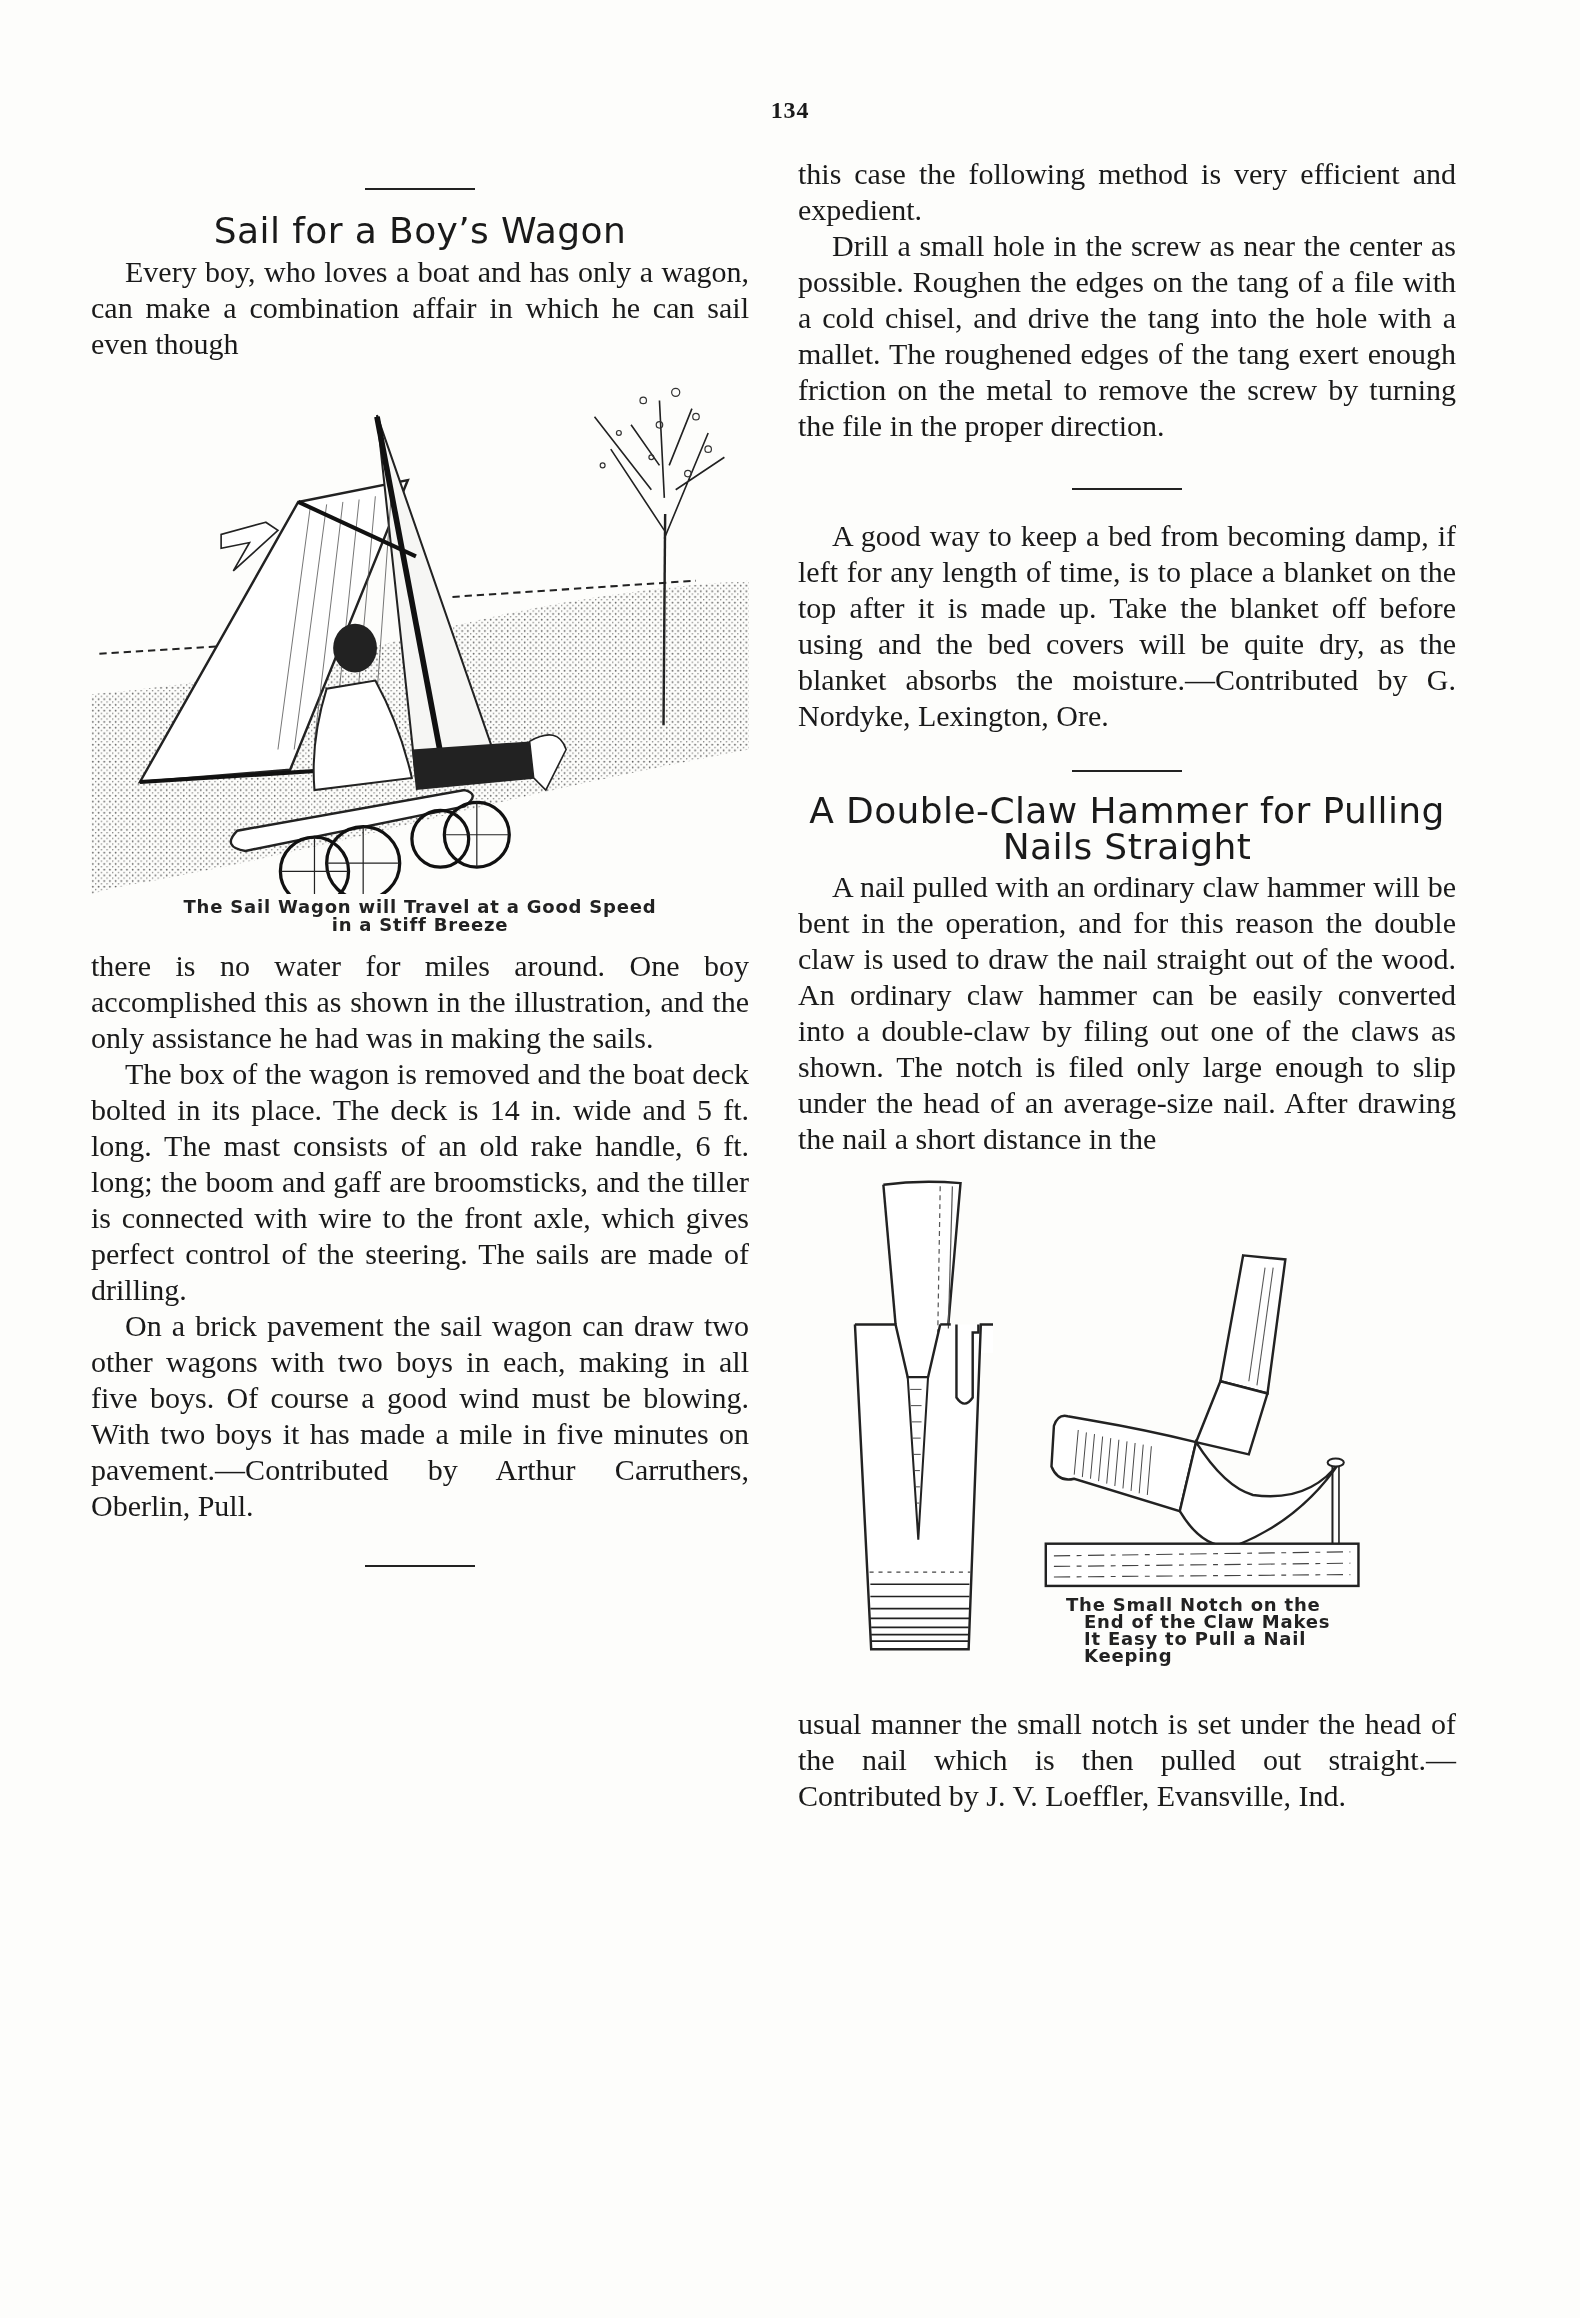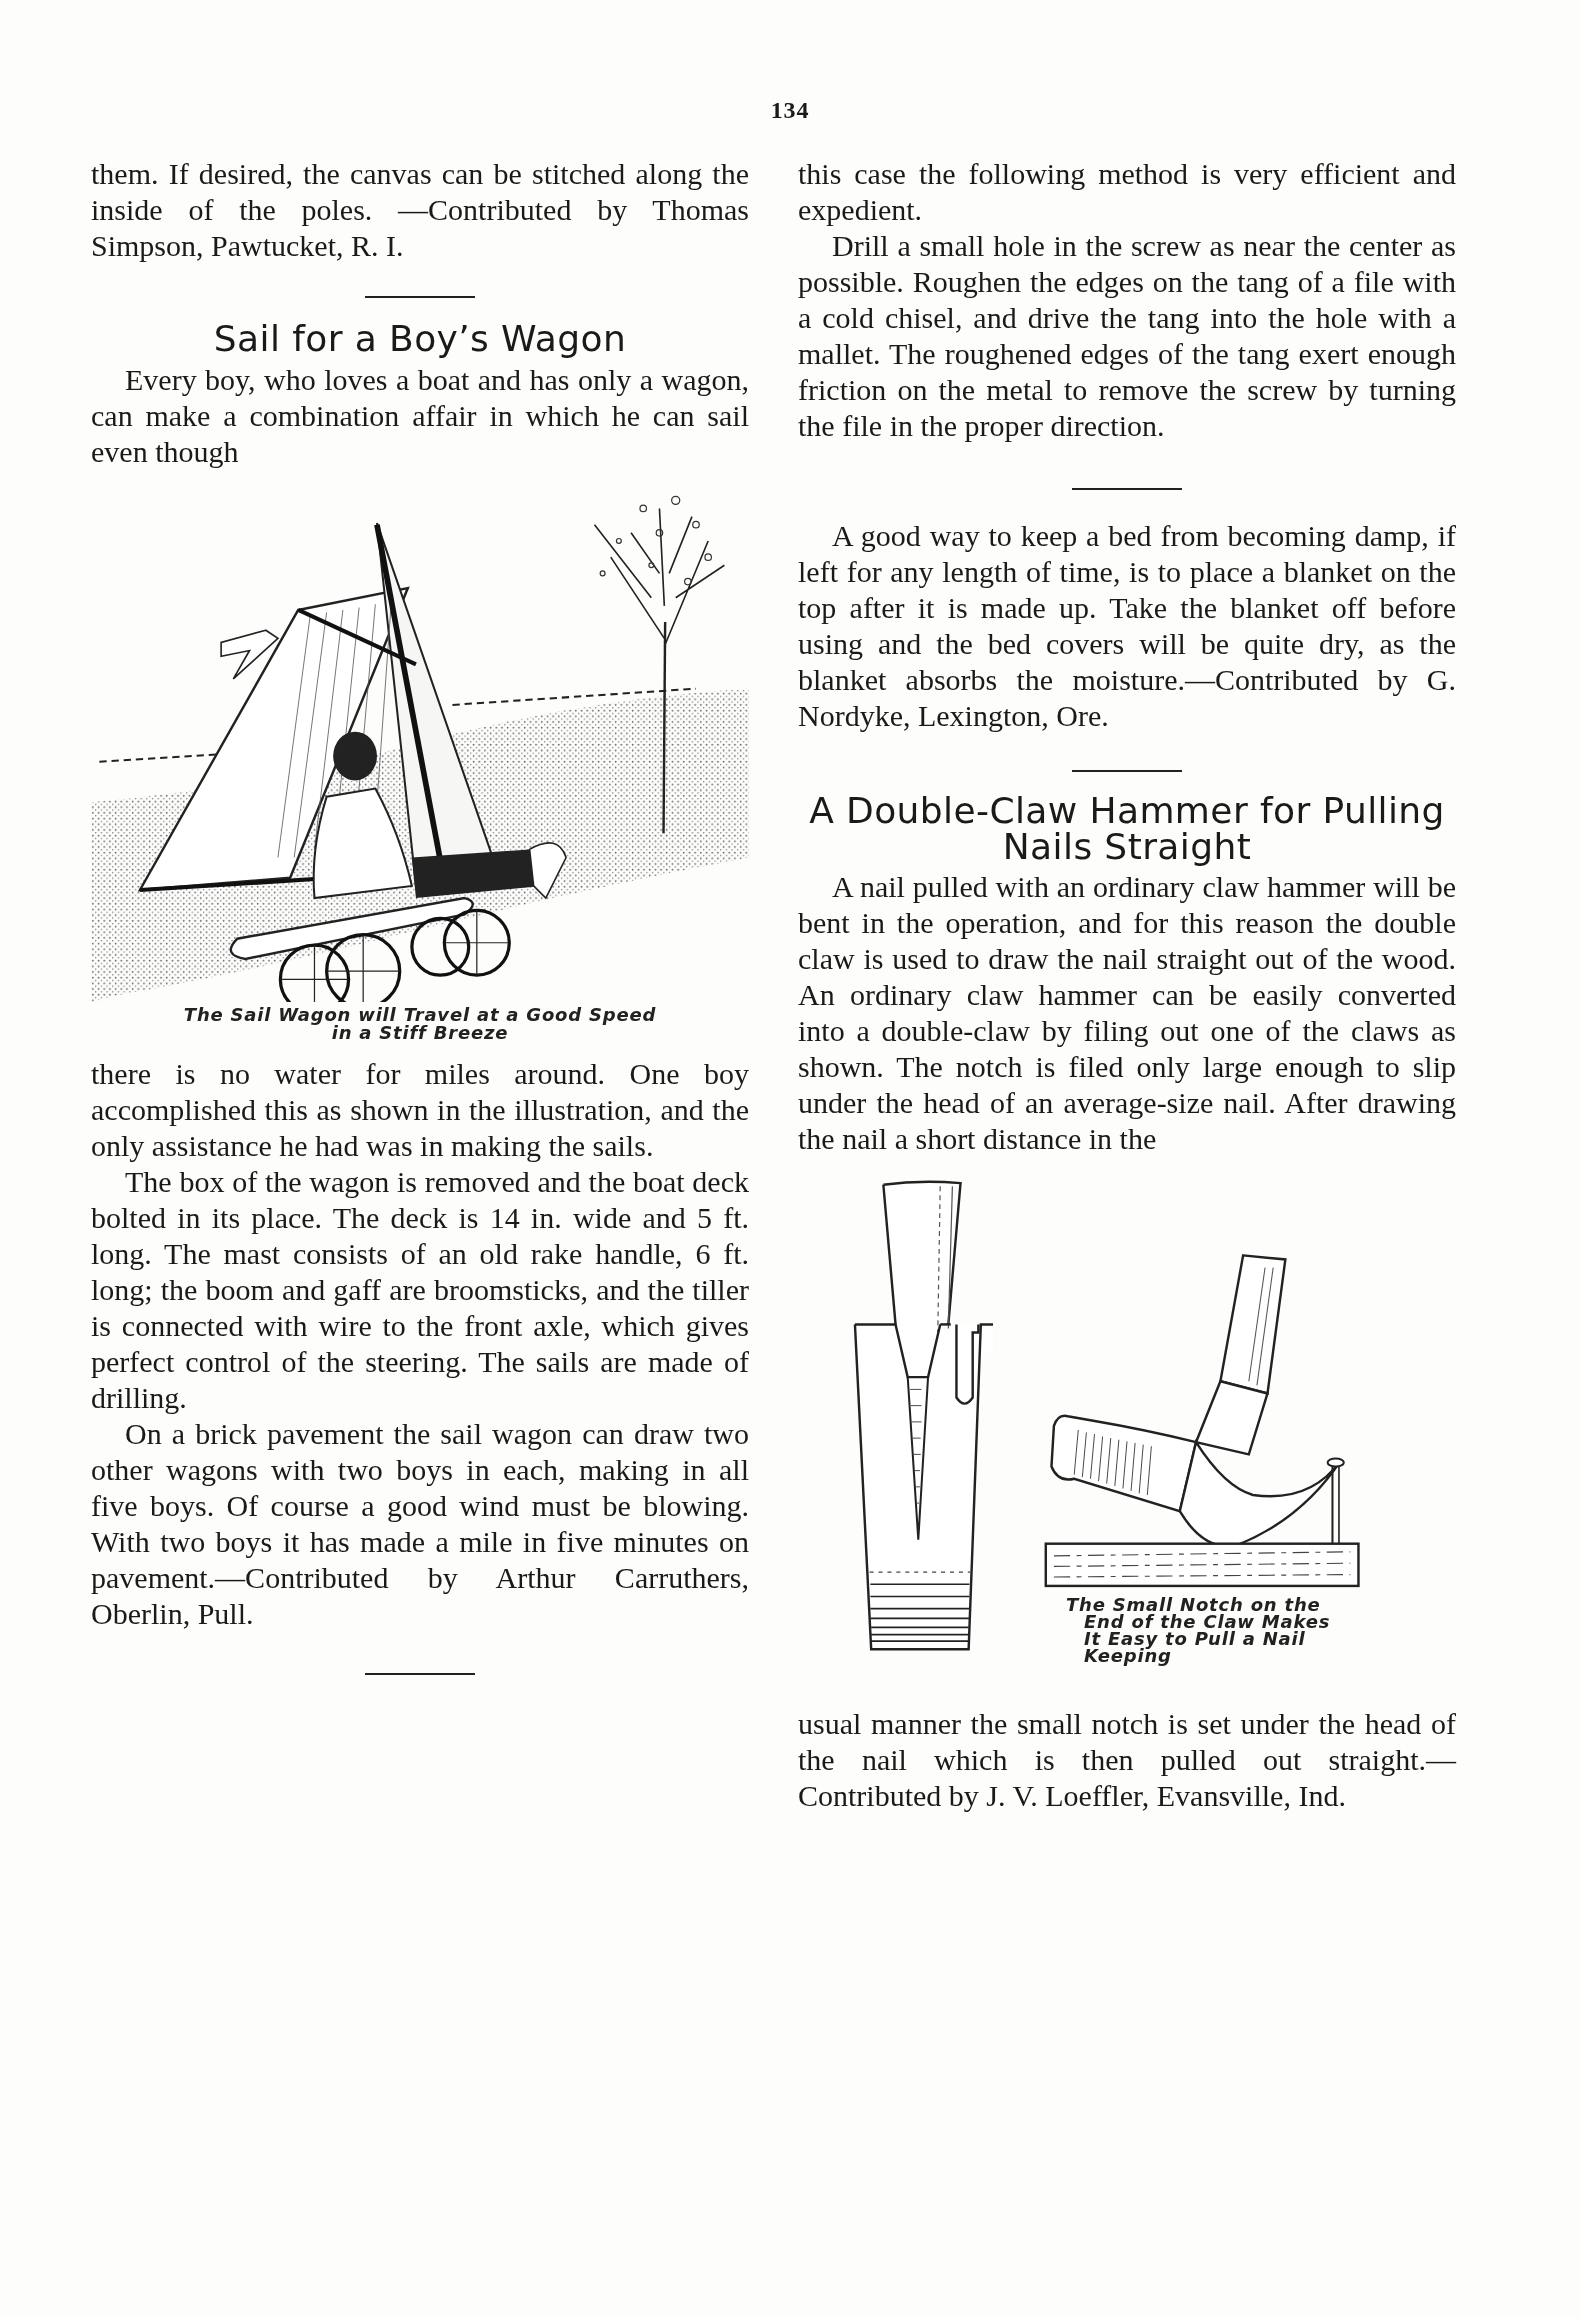--- a/index.html
+++ b/index.html
@@ -27,7 +27,6 @@
 <div class="page-num">134</div>
 
 <div class="col col-left">
-  <p class="last-line-left">them. If desired, the canvas can be stitched along the inside of the poles. —Contributed by Thomas Simpson, Pawtucket, R. I.</p>
 
   <div style="height:32px"></div>
   <div class="rule"></div>

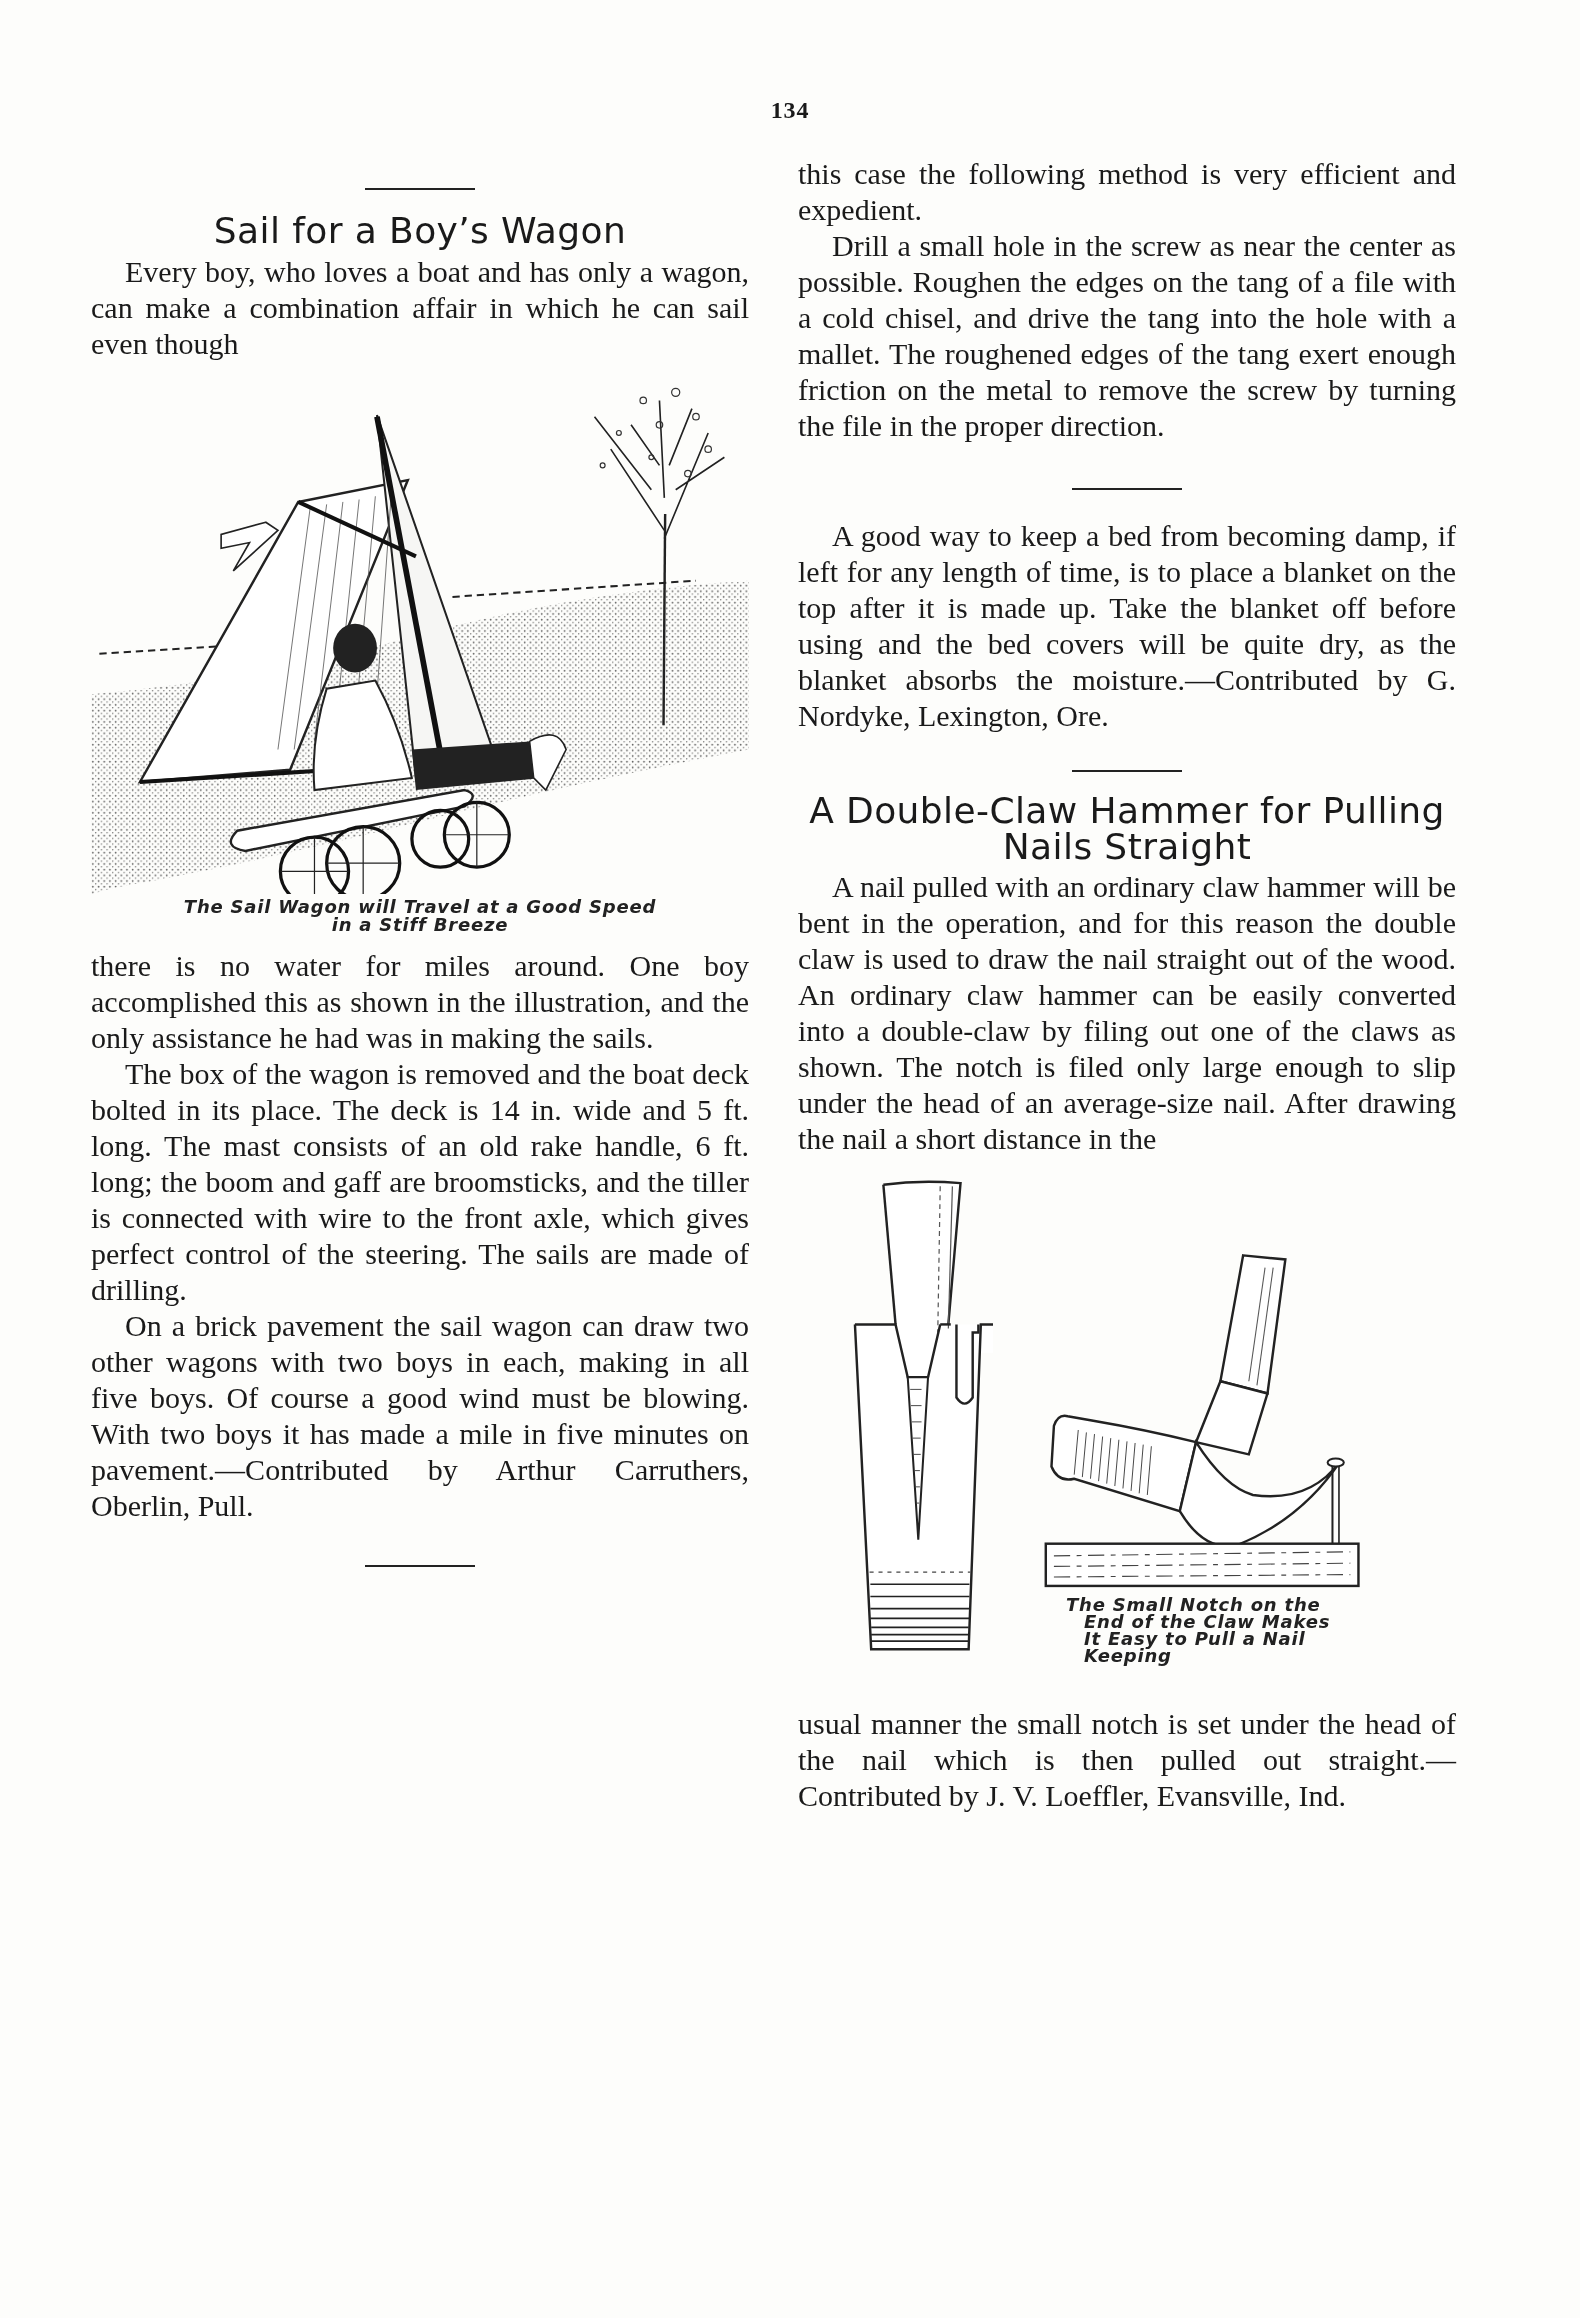--- a/index.html
+++ b/index.html
@@ -17,7 +17,7 @@
        text-align: center; line-height: 36px; letter-spacing: 0.4px; }
   .rule { width: 110px; height: 0; border-top: 2.4px solid #222; margin: 0 auto; }
   .caption { font-family: "DejaVu Sans", sans-serif; font-weight: bold; font-size: 18px; line-height: 18.7px;
-             text-align: center; letter-spacing: 0.8px; color: #222; font-style: italic; }
+             text-align: center; letter-spacing: 0.8px; color: #222; }
   svg { display: block; }
   .figure-box { position: relative; }
 </style>

